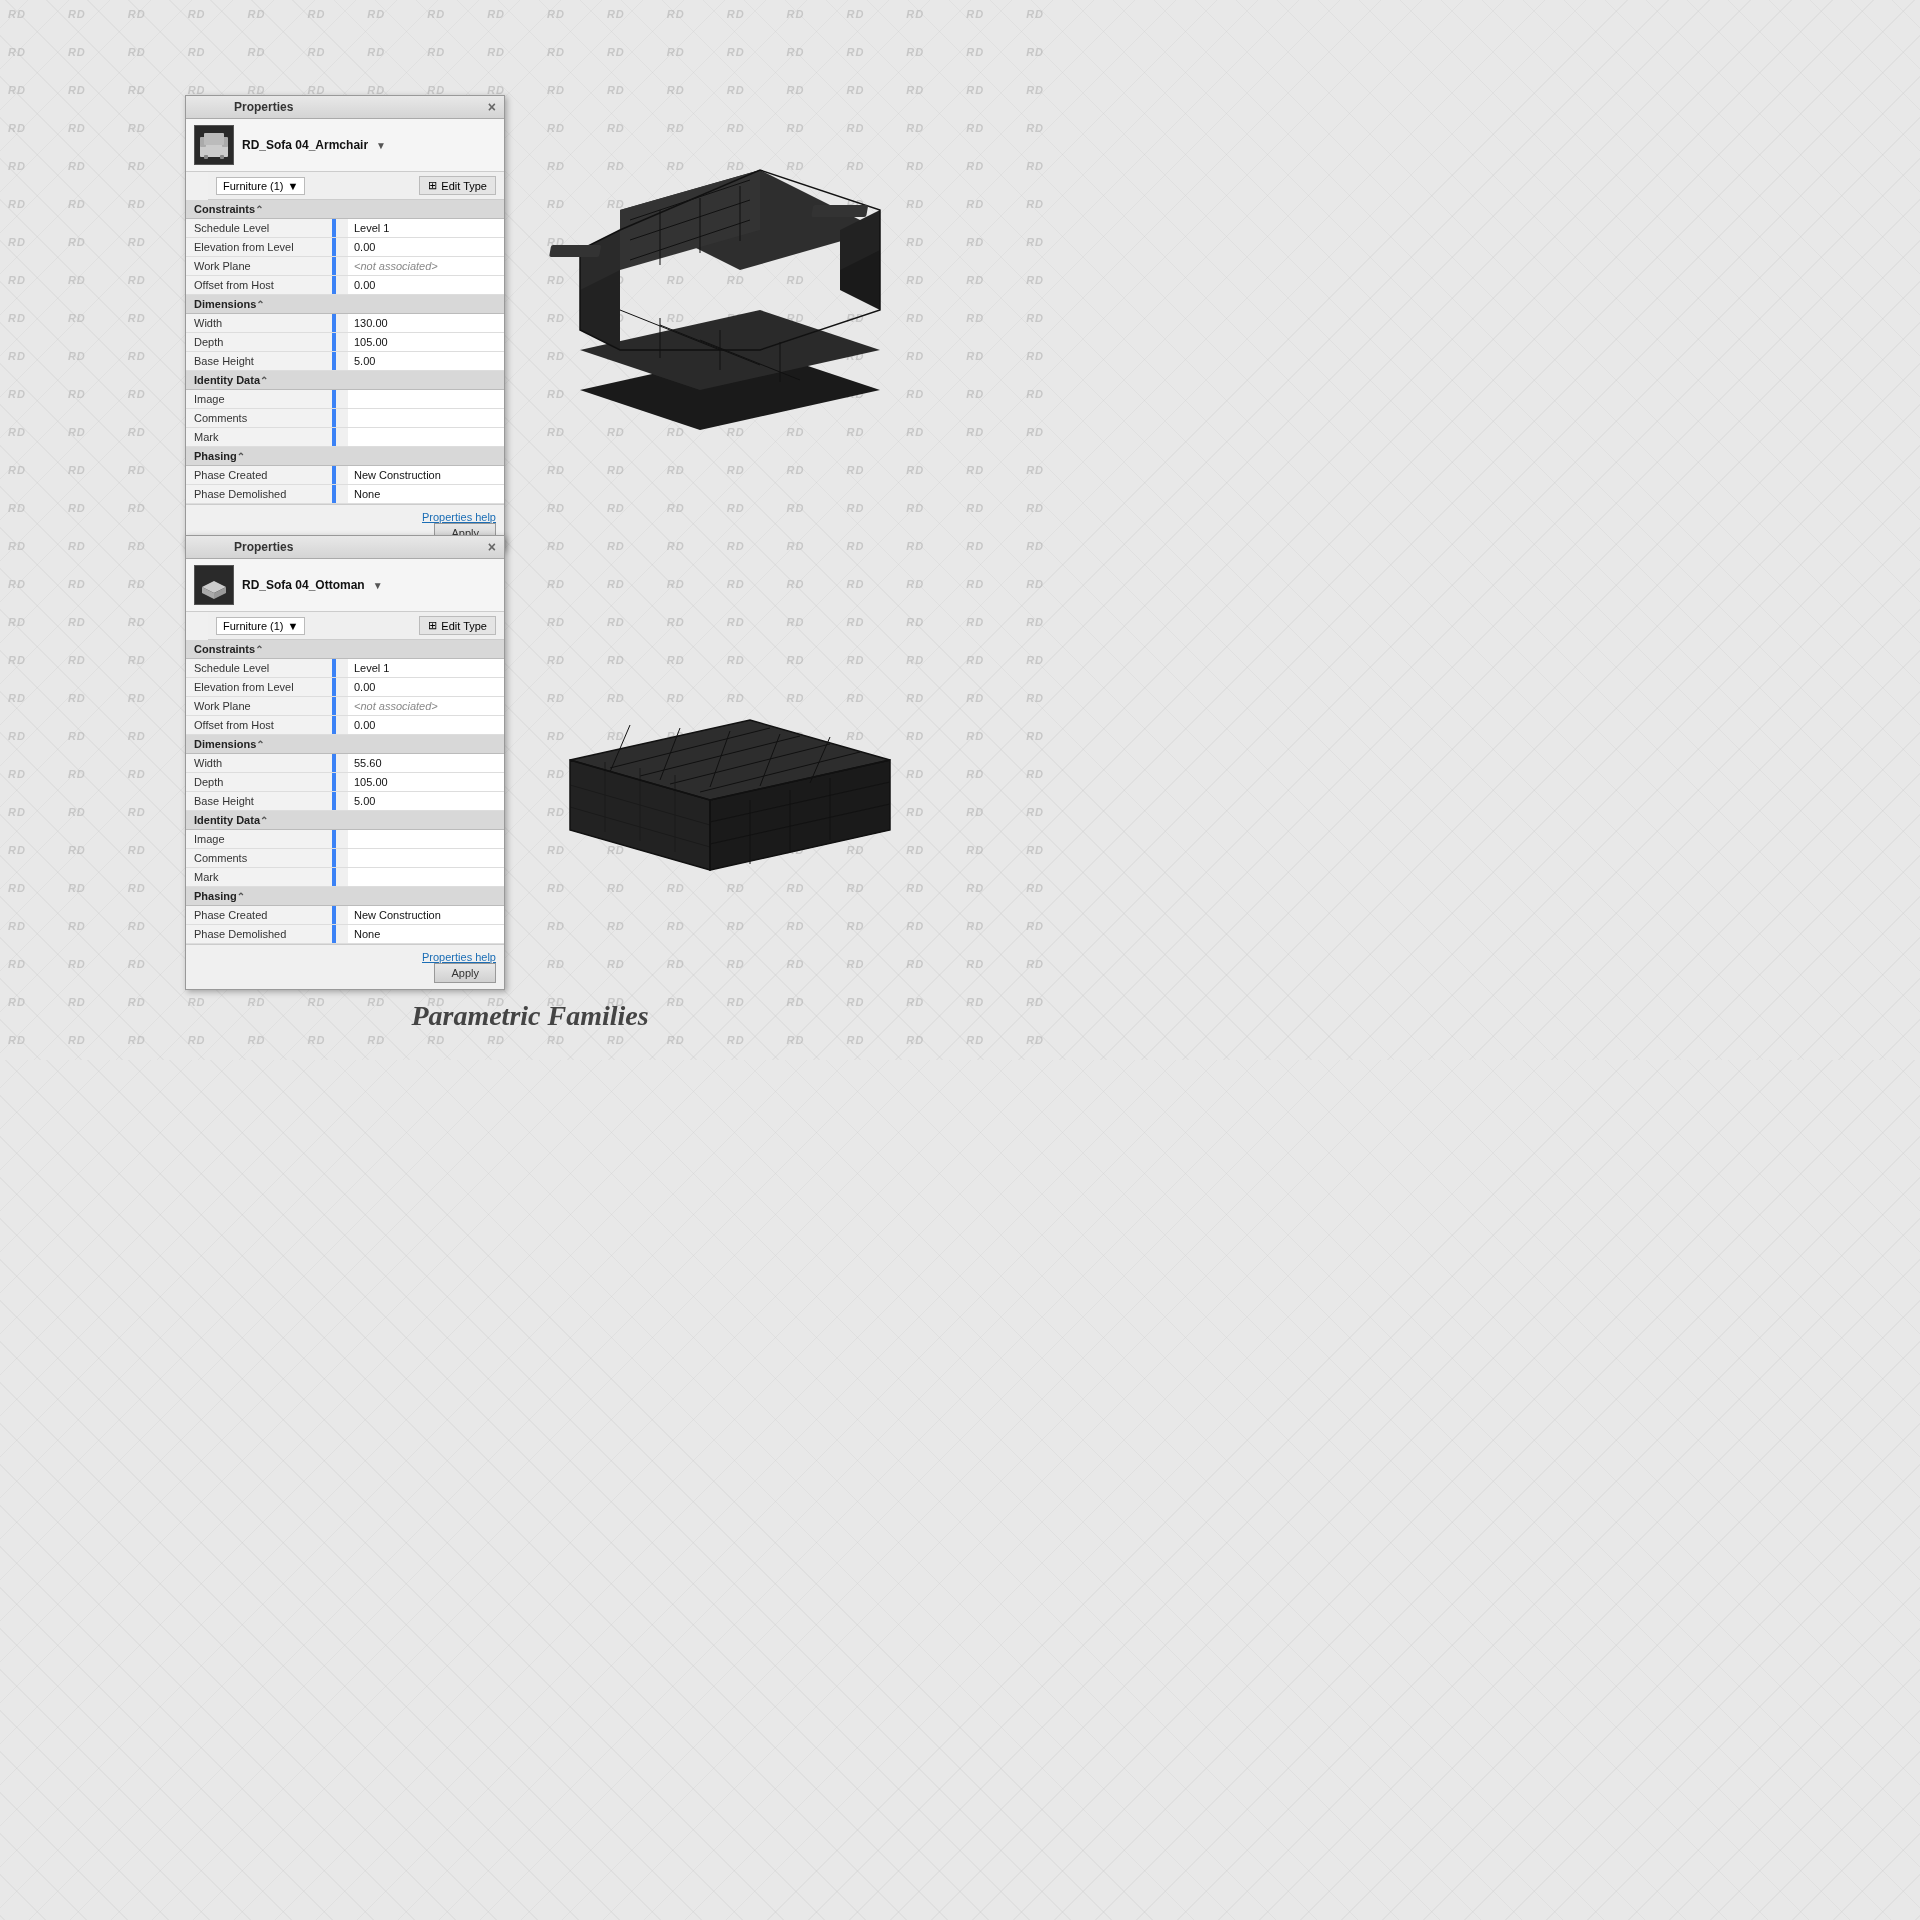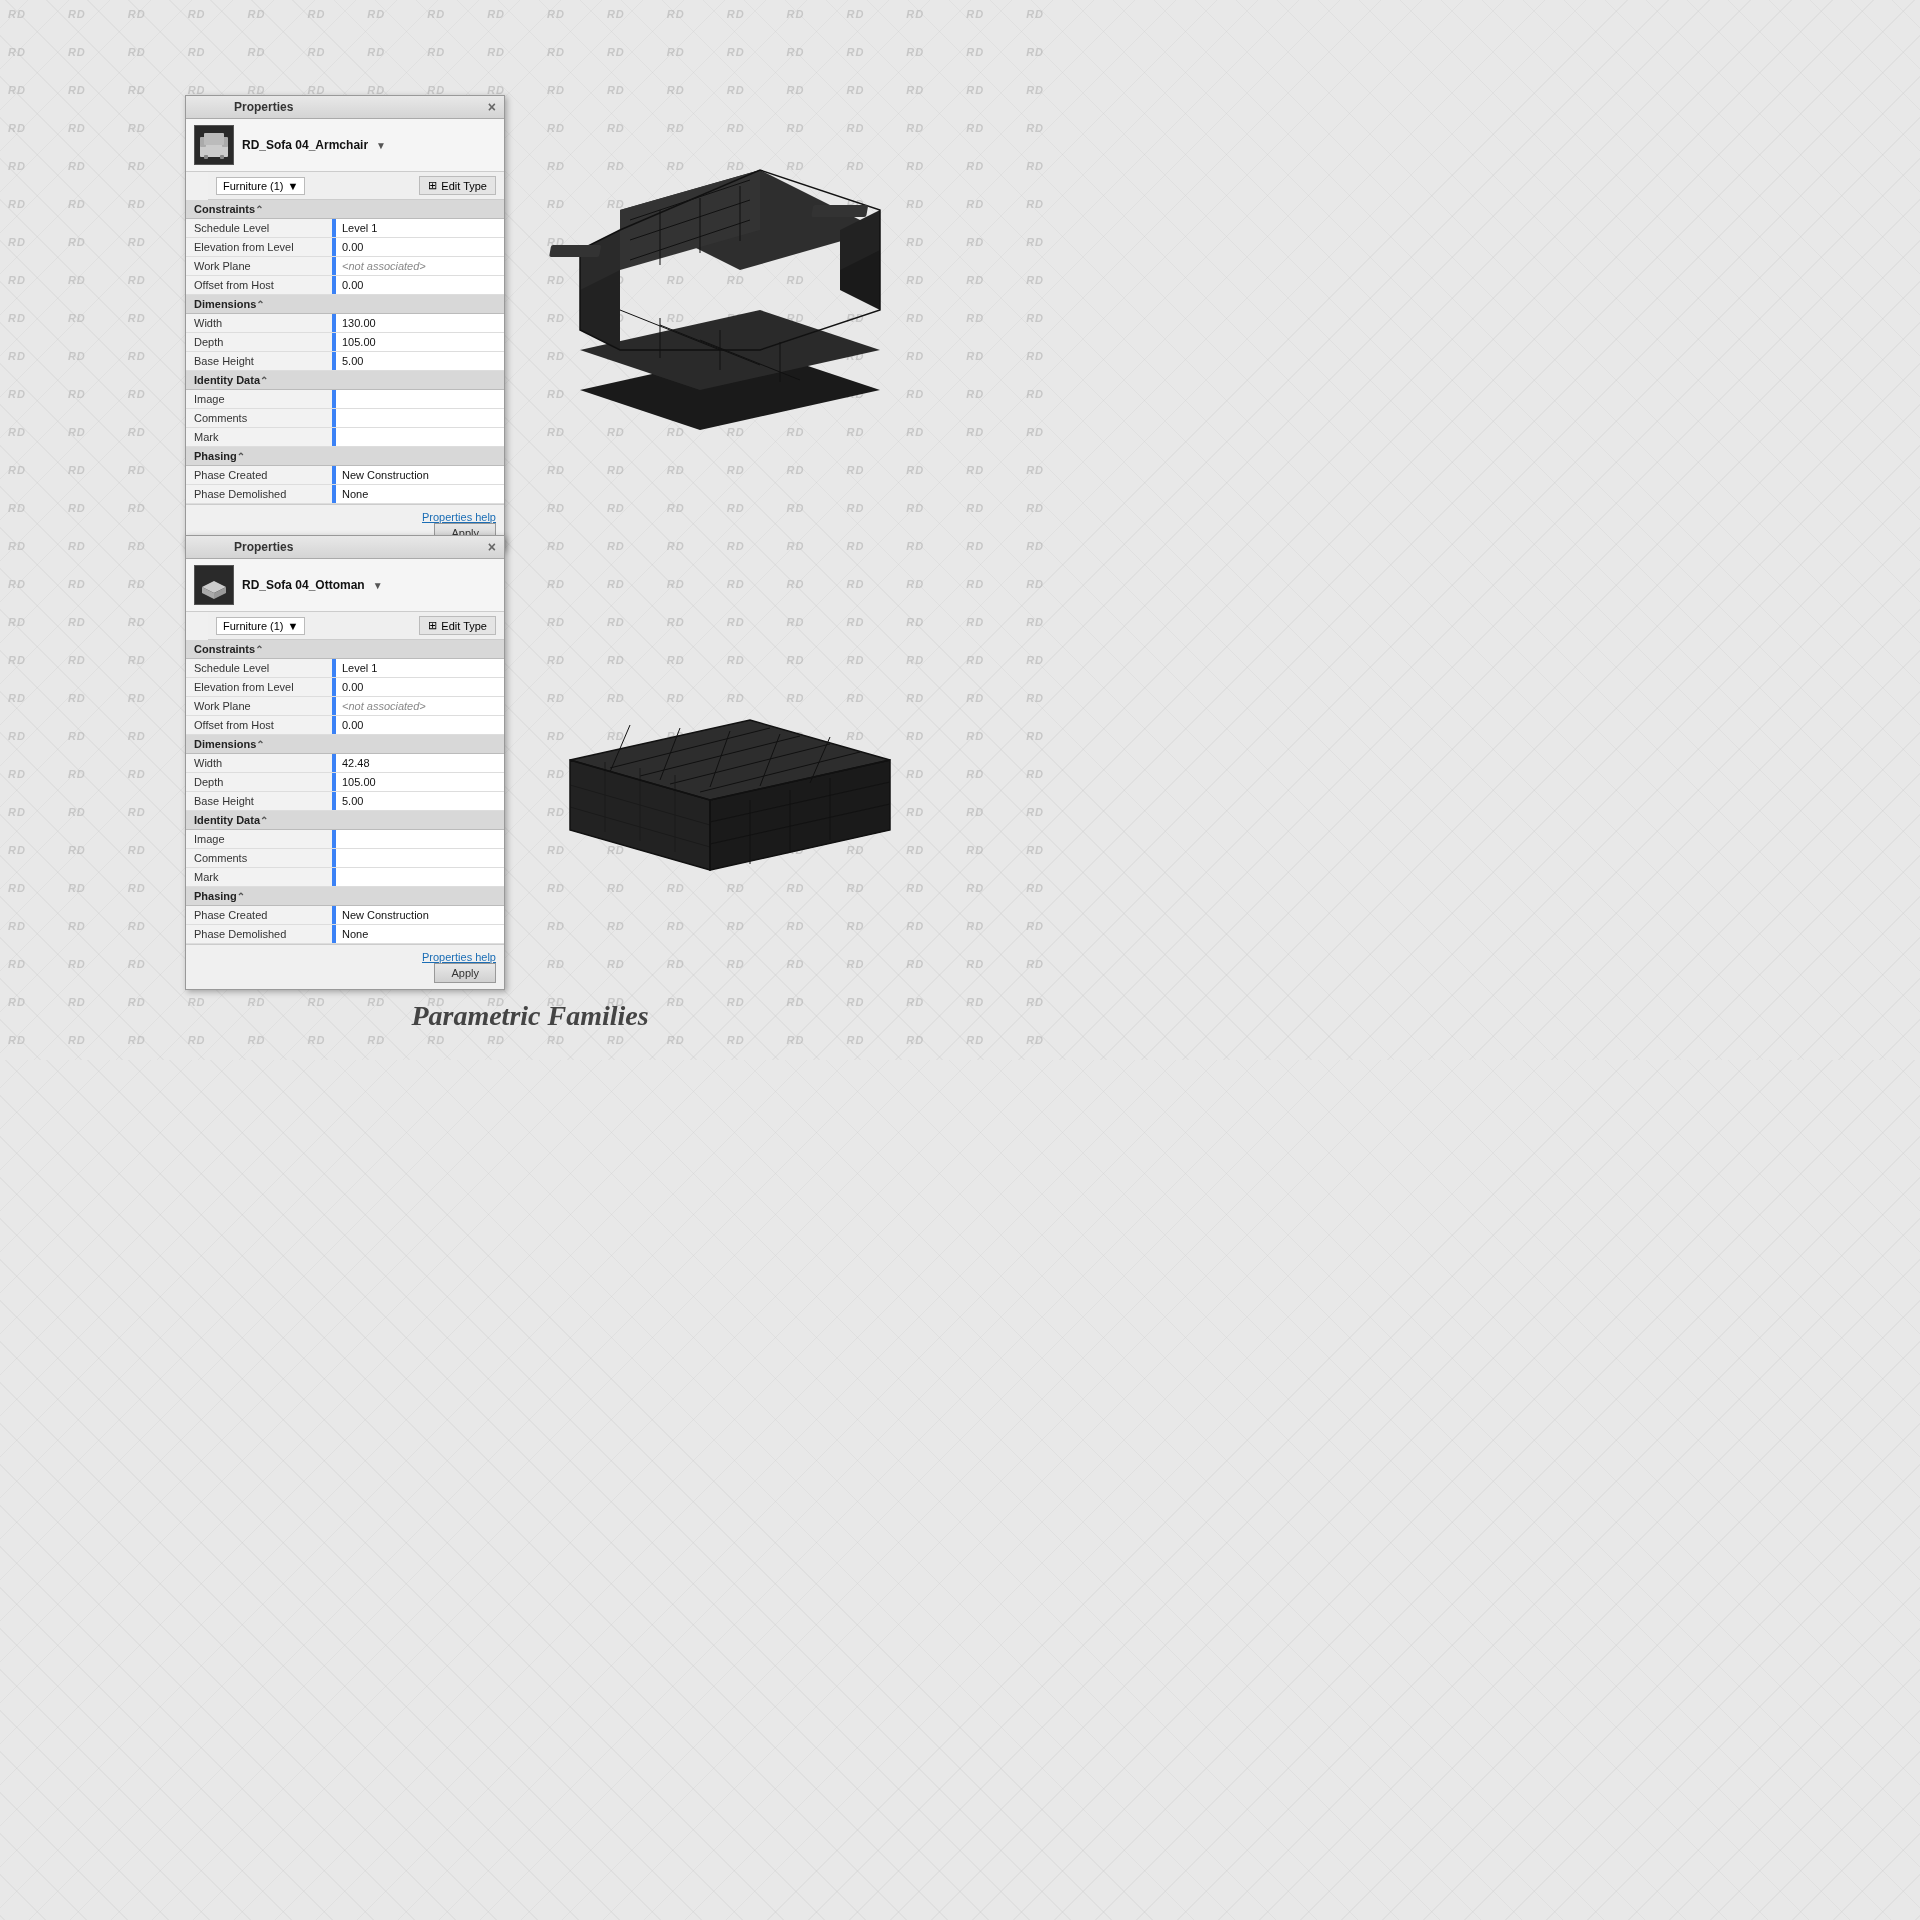--- a/index.html
+++ b/index.html
@@ -181,6 +181,7 @@
       font-size: 11px;
       color: #111;
       background: white;
+      margin-left: 12px;
     }
     .prop-value.grey-text {
       color: #888;

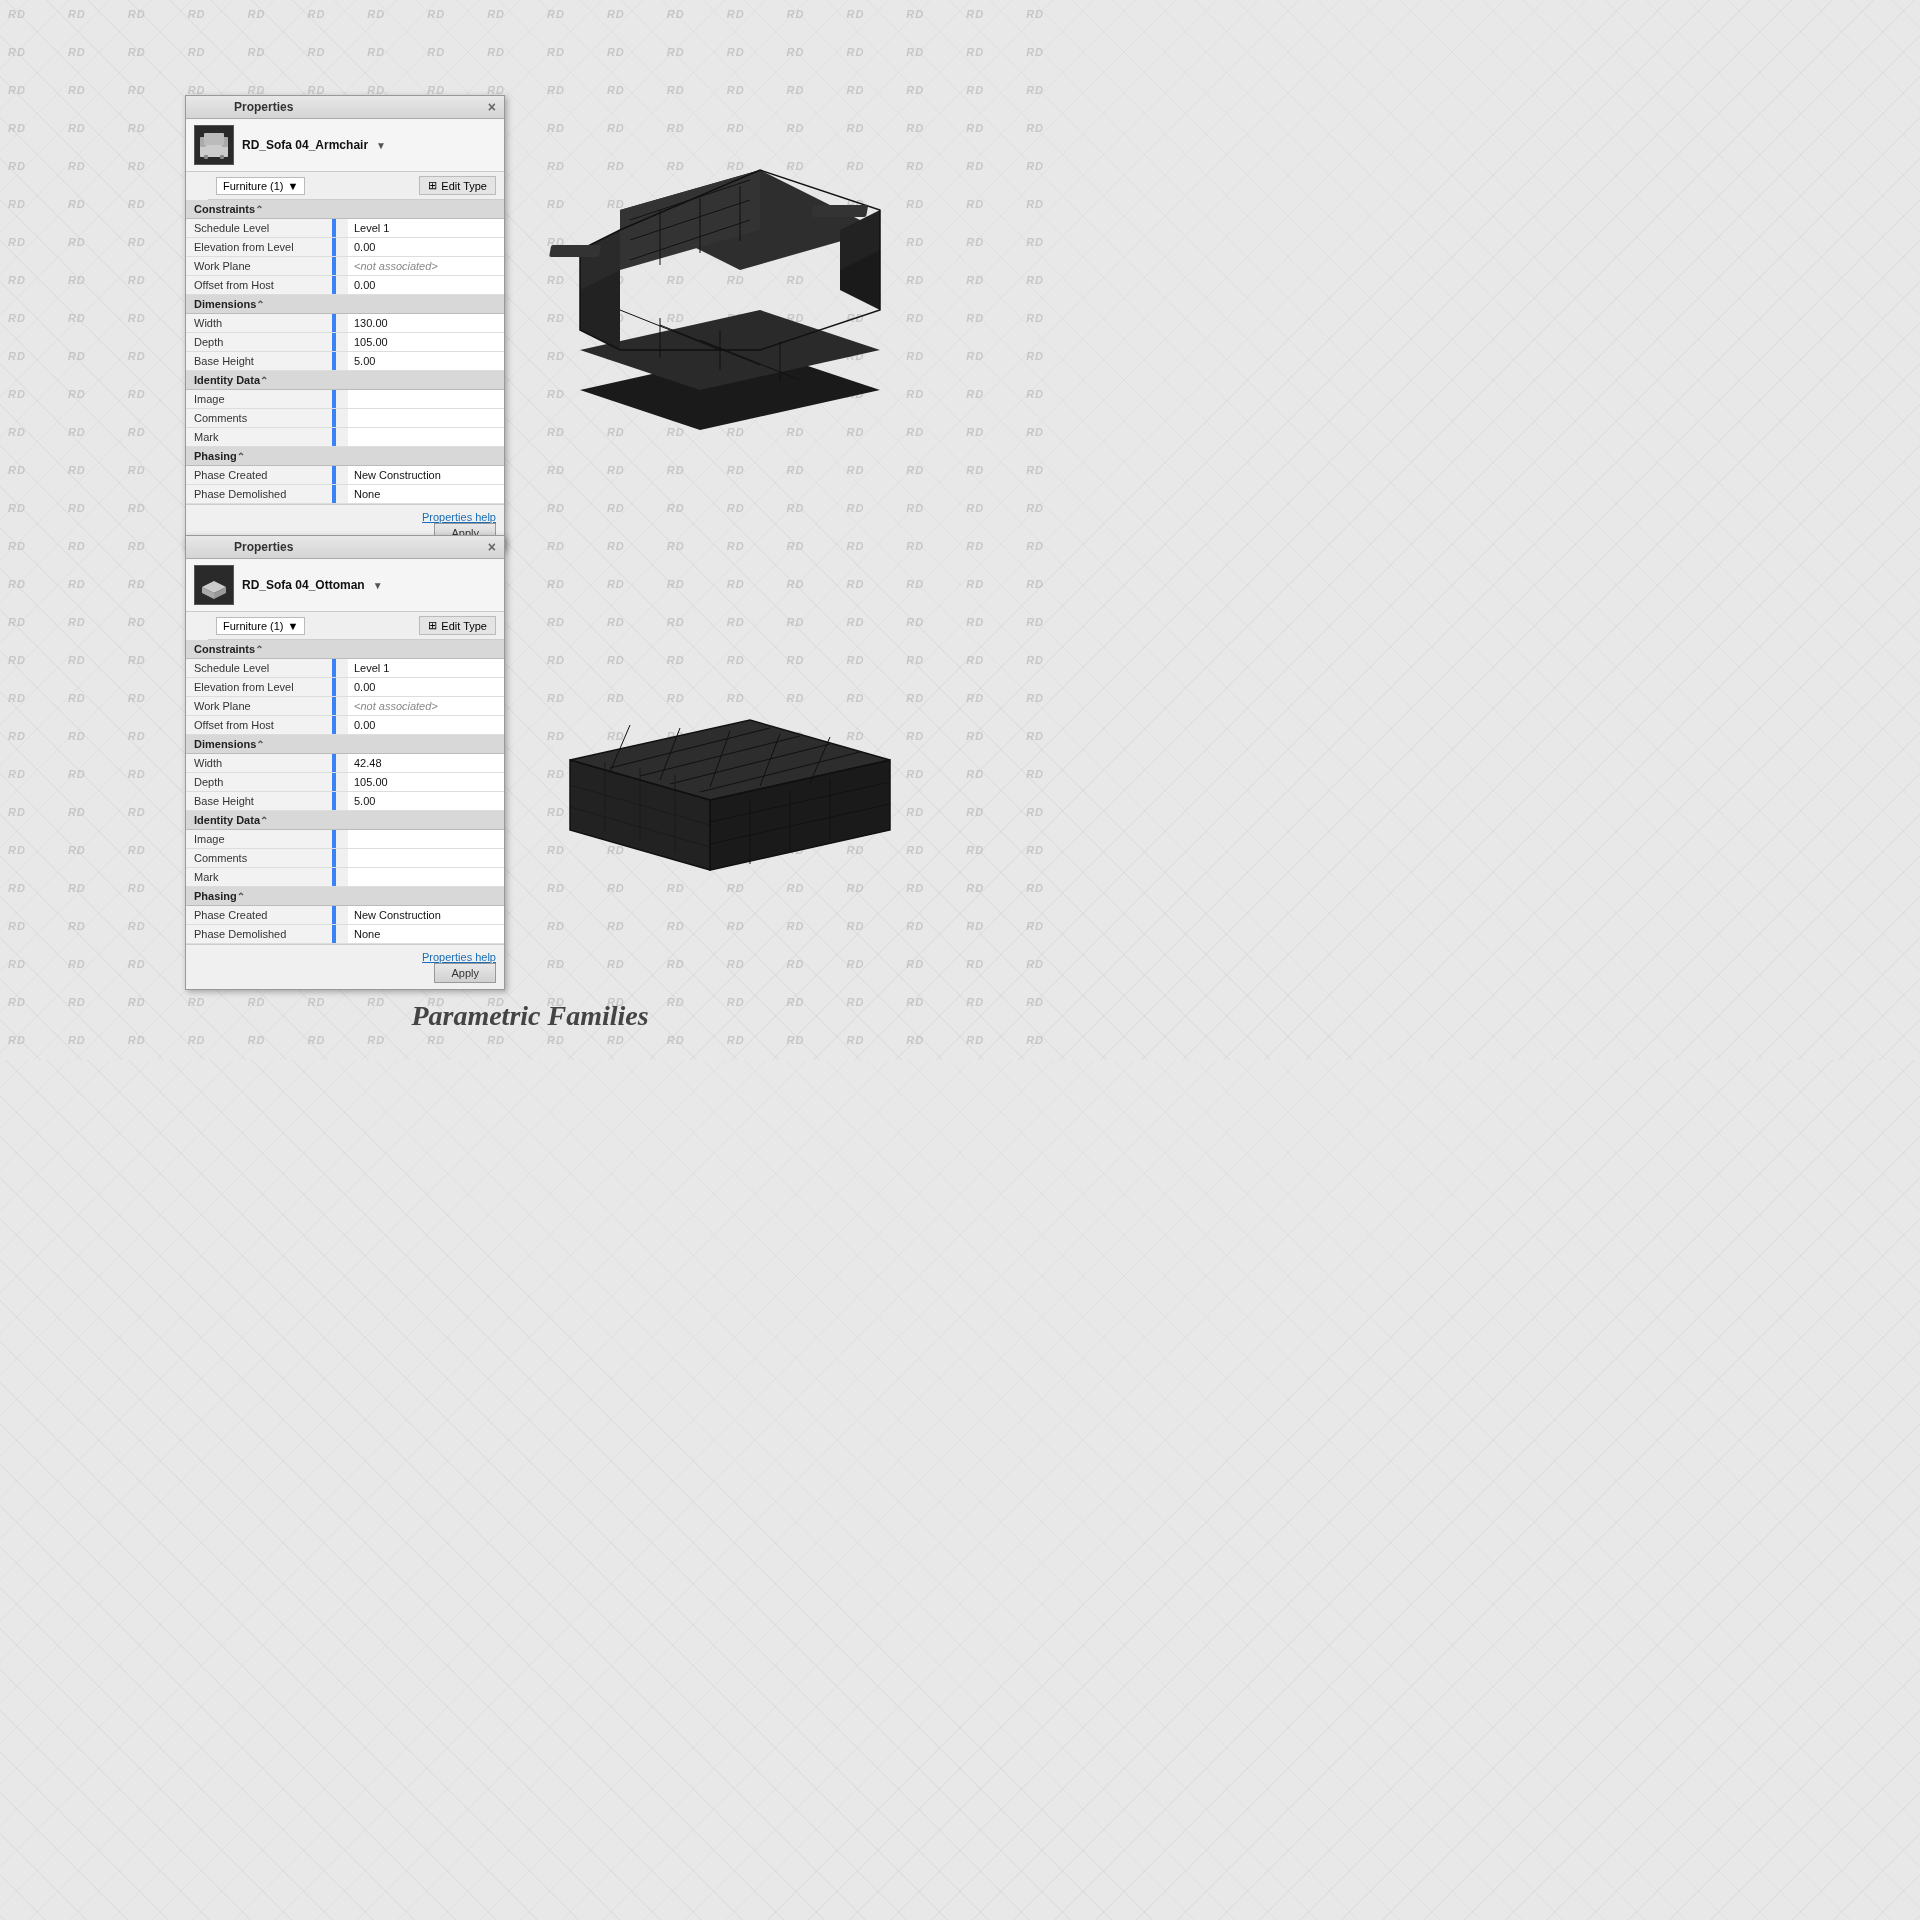--- a/index.html
+++ b/index.html
@@ -1017,7 +1017,7 @@
     </div>
     <div class="prop-row">
       <div class="prop-label">Width</div>
-      <div class="prop-value">42.48</div>
+      <div class="prop-value">55.60</div>
     </div>
     <div class="prop-row">
       <div class="prop-label">Depth</div>

